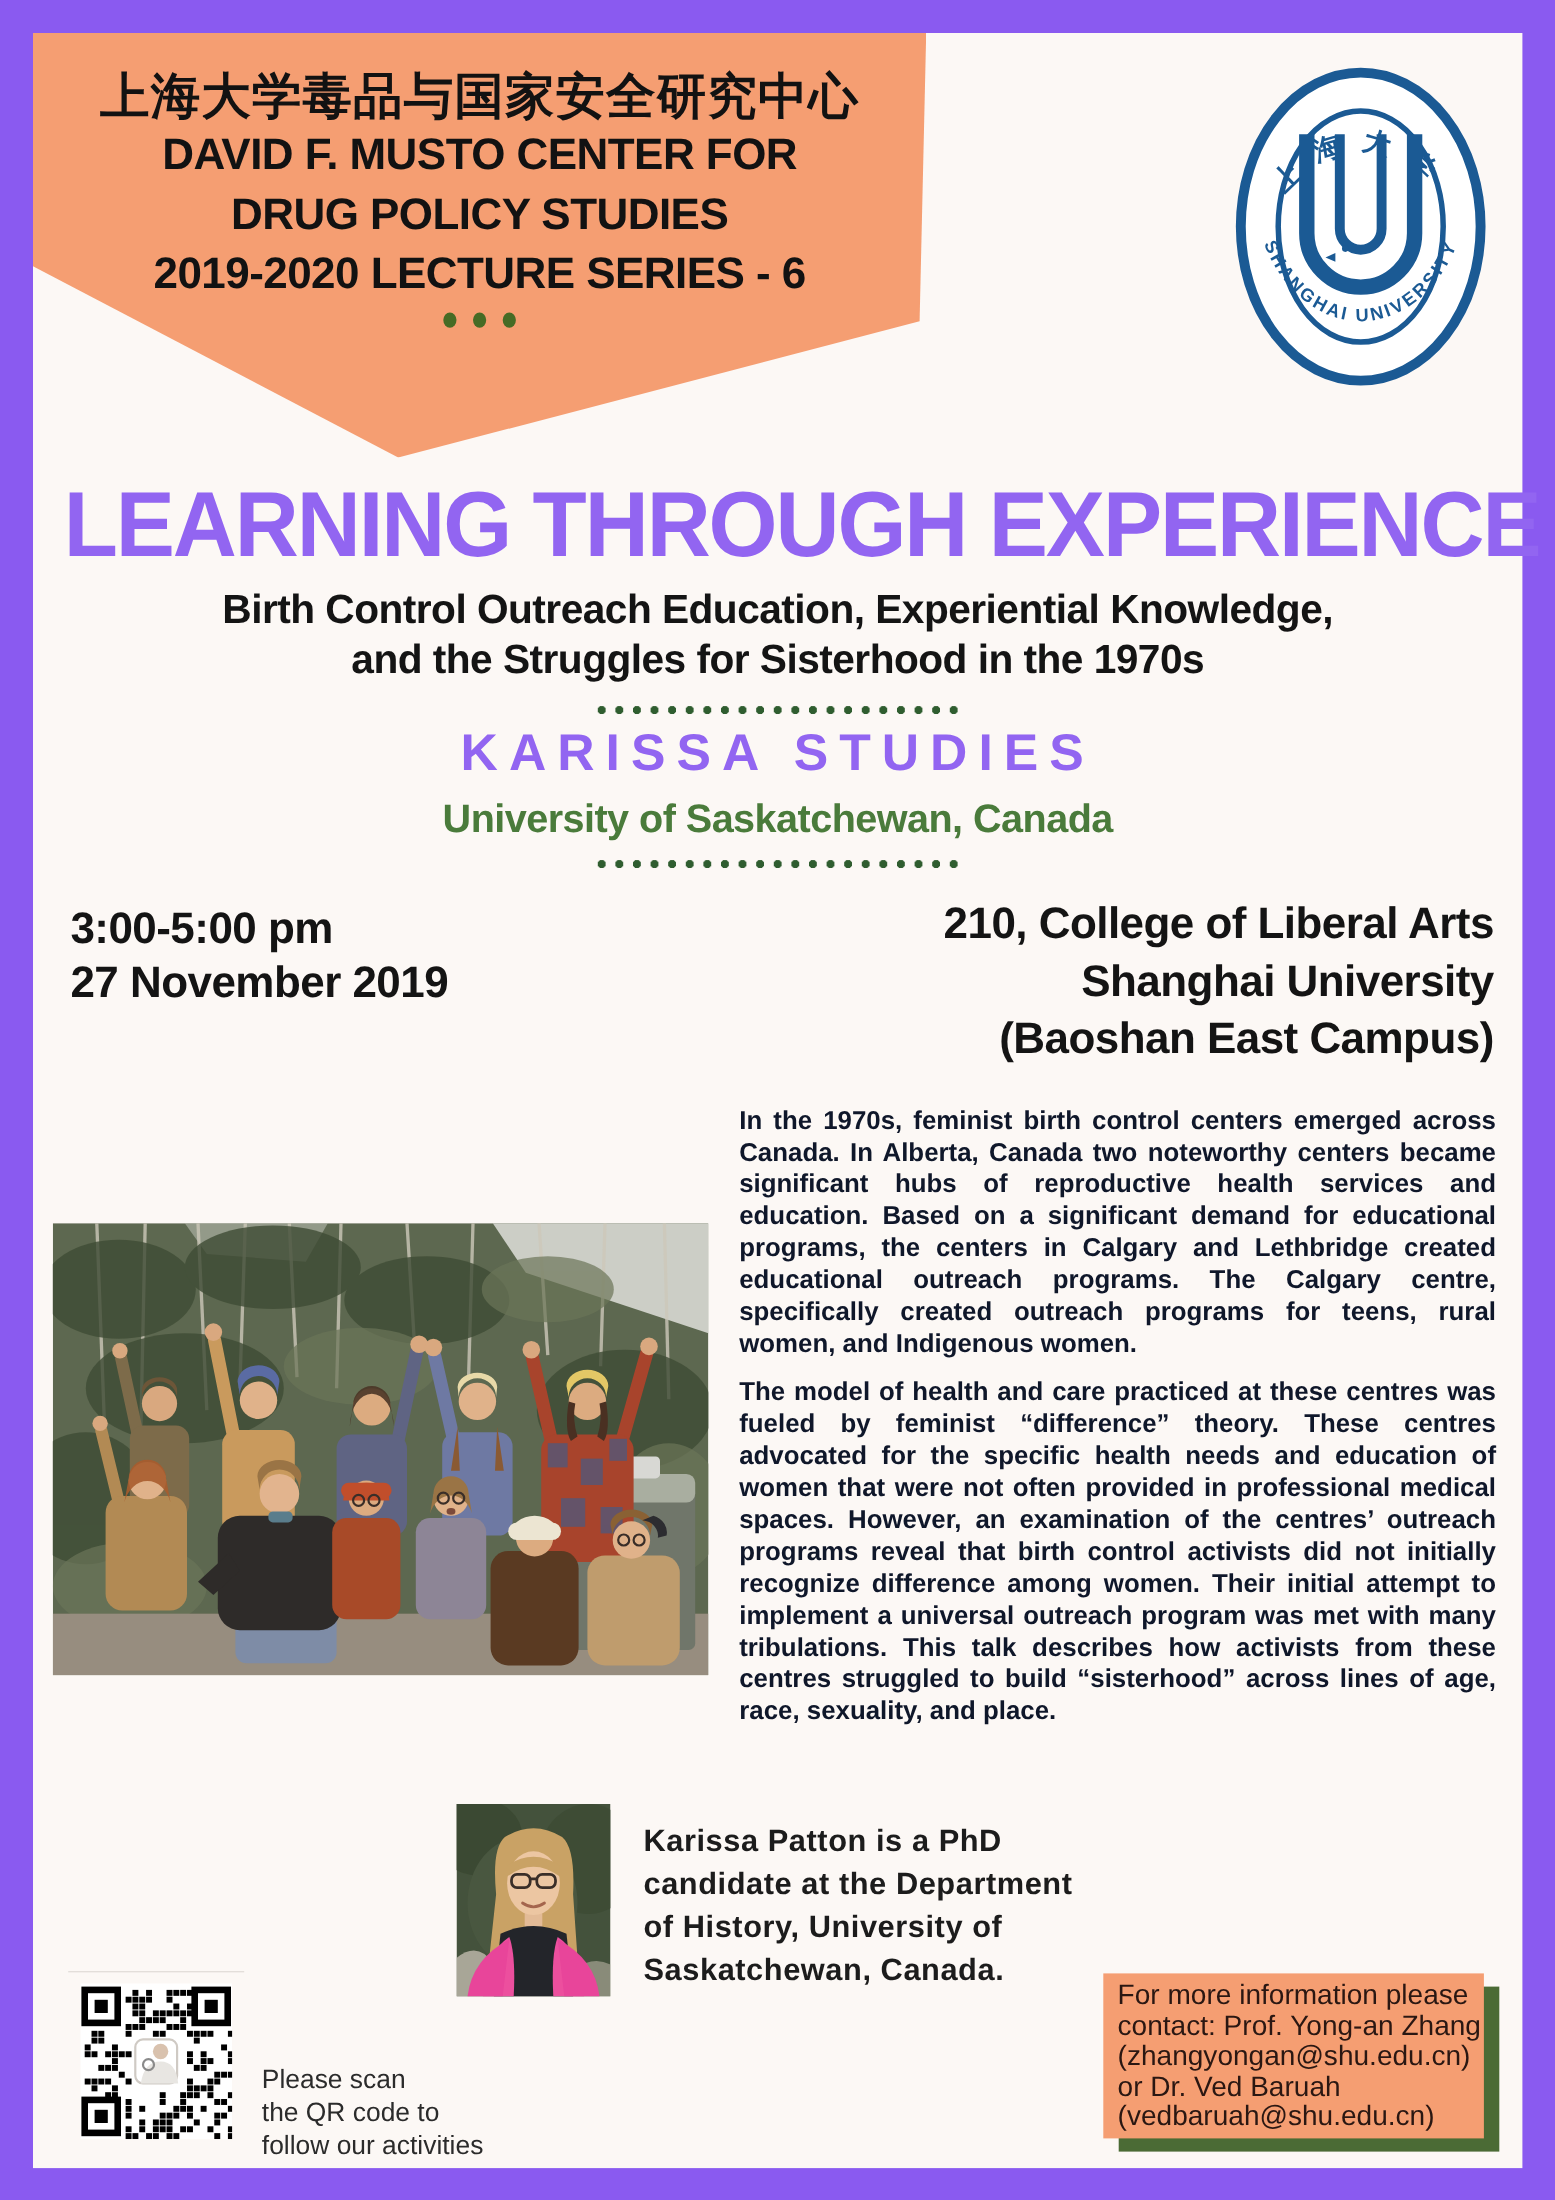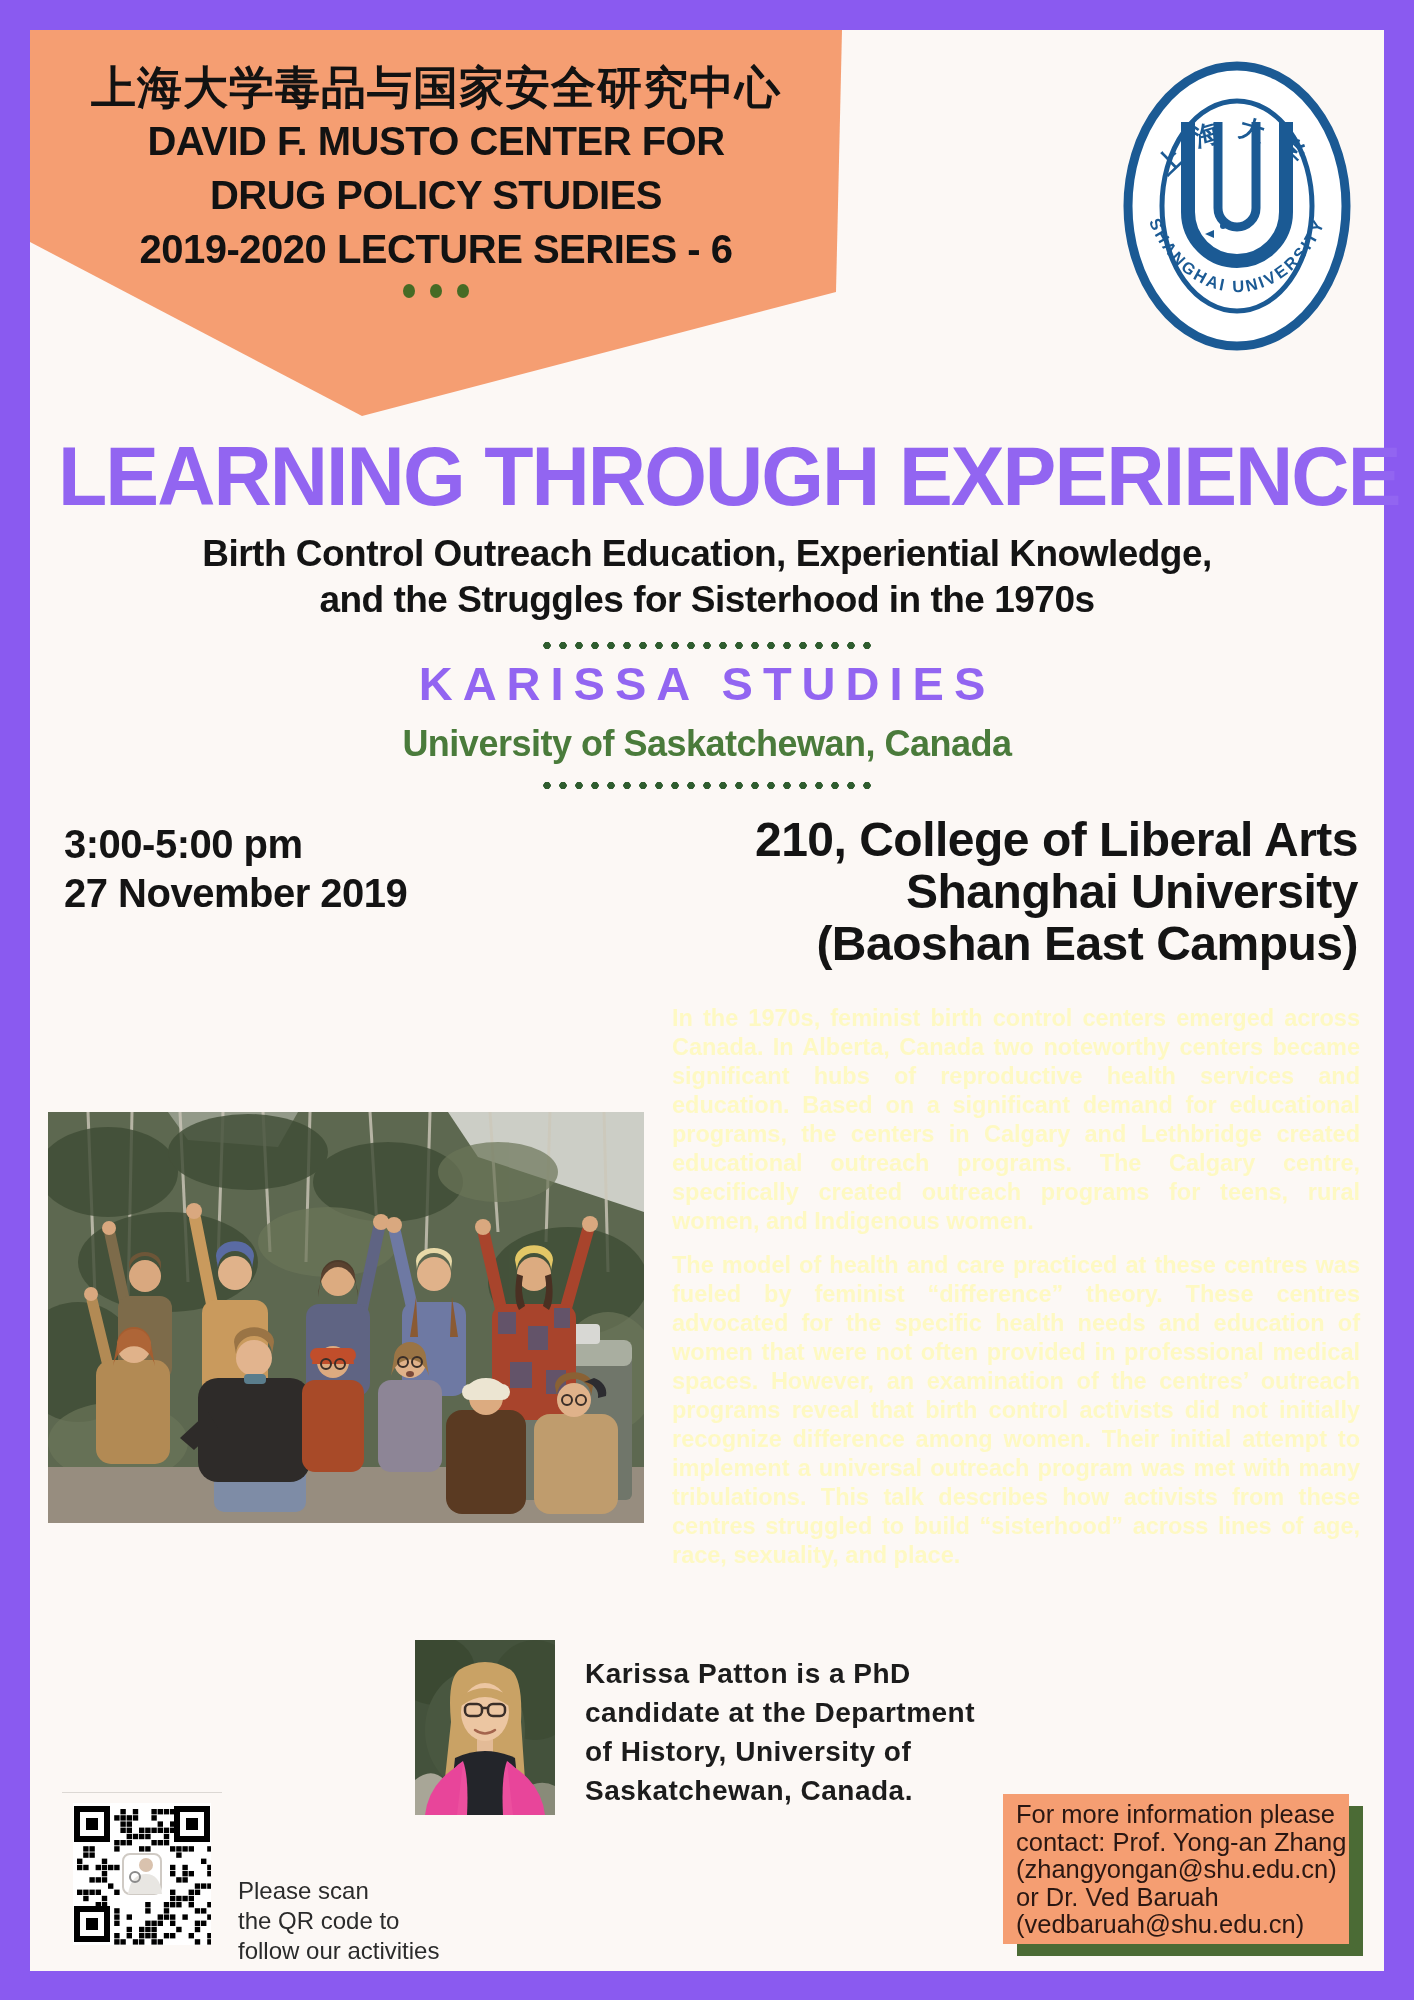--- a/index.html
+++ b/index.html
@@ -59,7 +59,7 @@
   }
   .venue{
     position:absolute;right:56px;top:814px;text-align:right;
-    font-size:48px;font-weight:bold;color:#141414;line-height:52px;letter-spacing:-0.5px;
+    font-size:40px;font-weight:bold;color:#141414;line-height:52px;letter-spacing:-0.5px;
   }
 
   

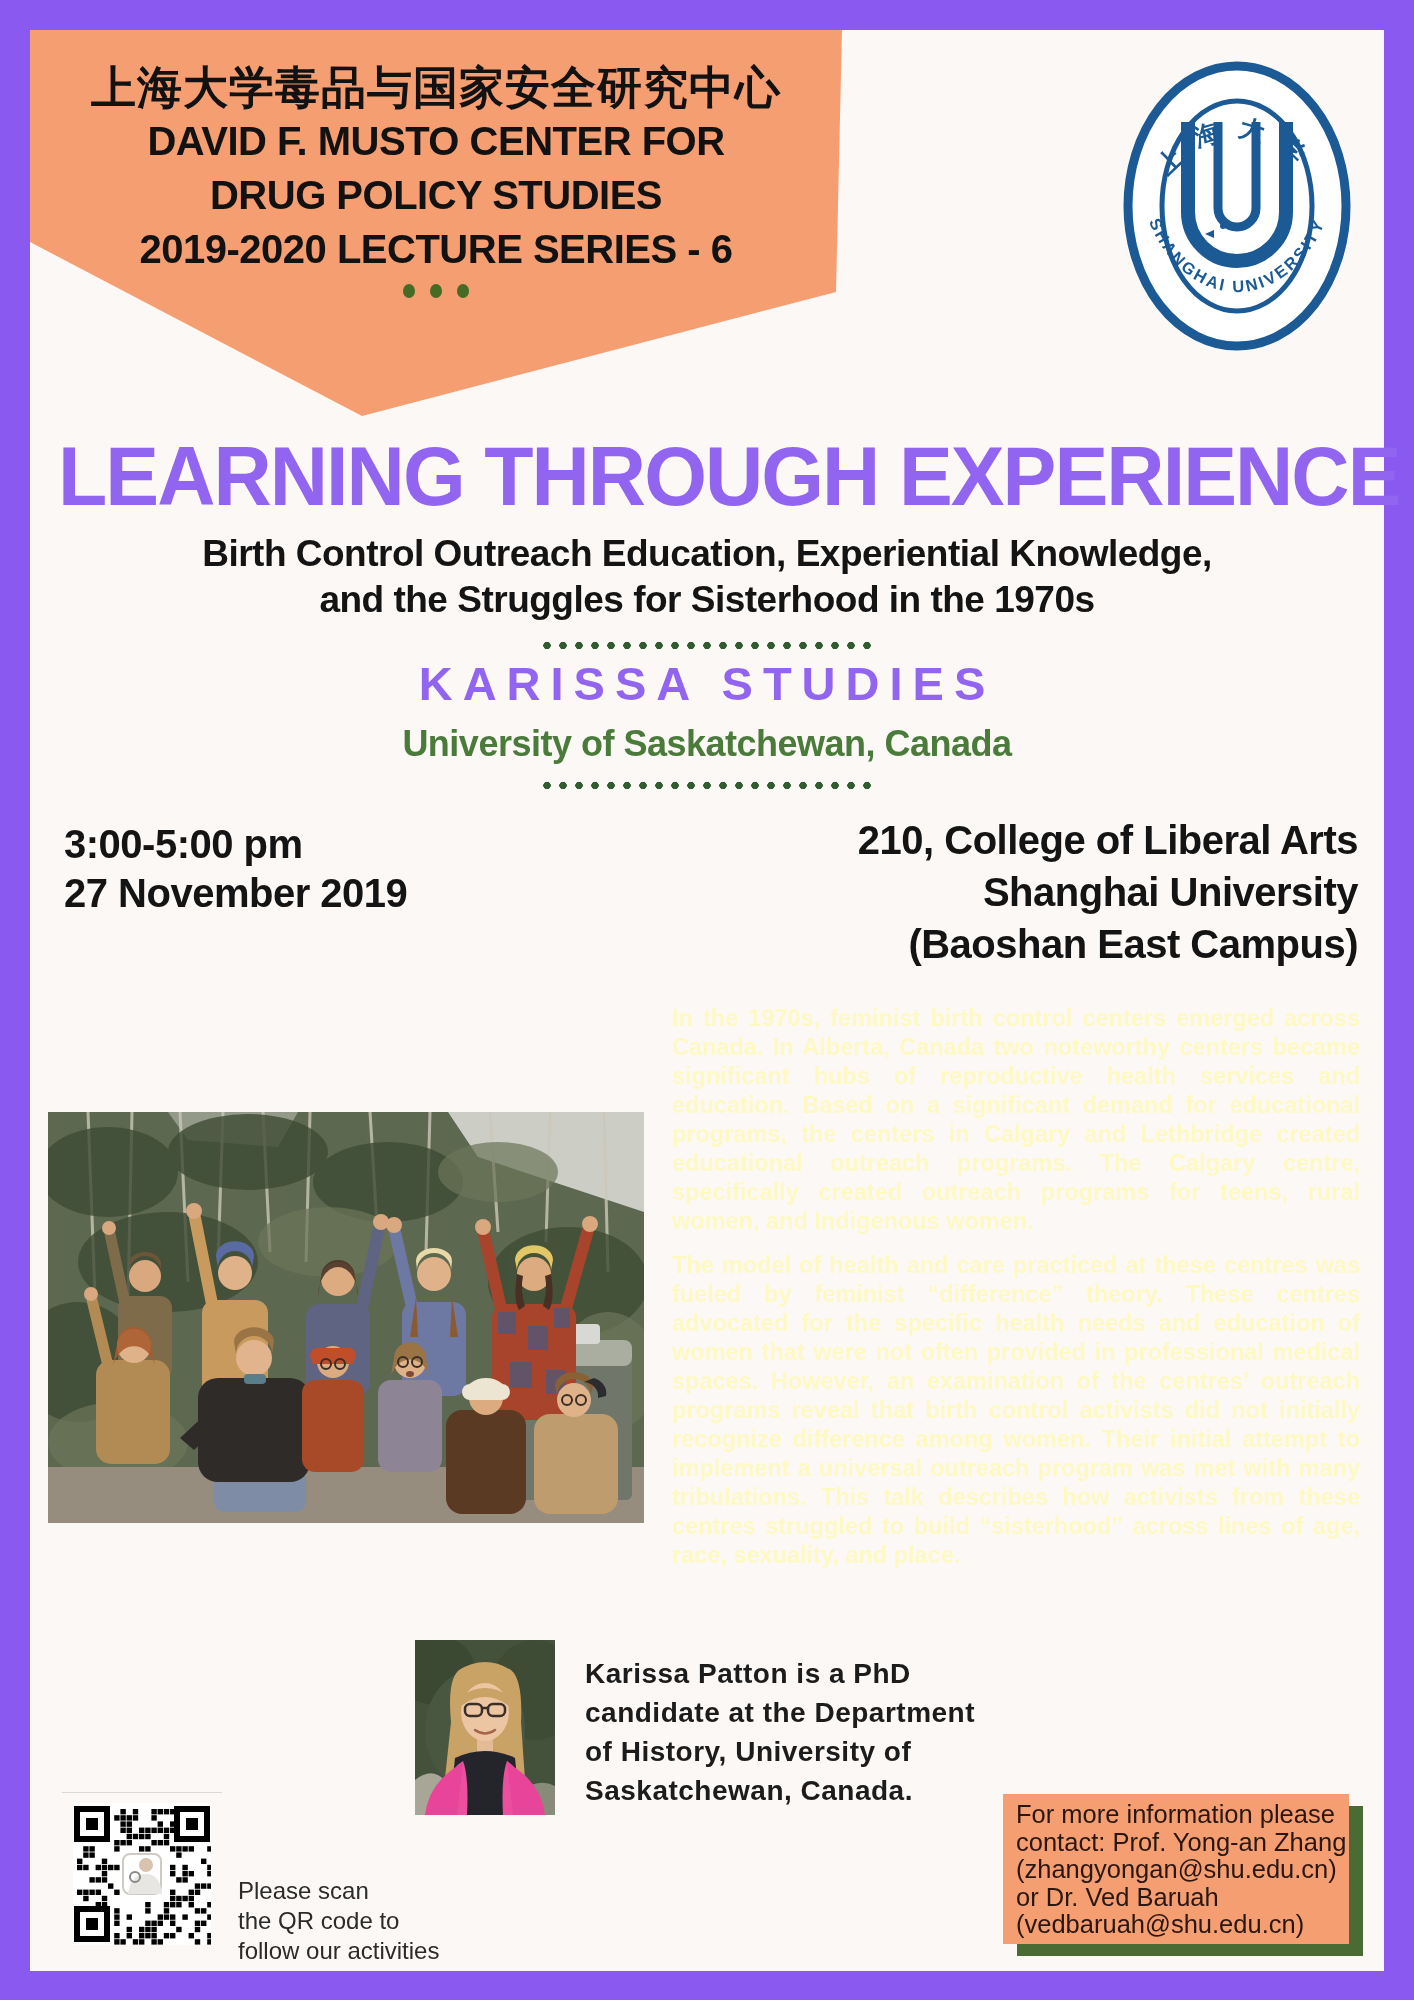--- a/index.html
+++ b/index.html
@@ -65,7 +65,7 @@
   
   .abstract{
     position:absolute;left:672px;top:1004px;width:688px;
-    font-size:23.5px;font-weight:bold;color:#fef9c3;line-height:29px;
+    font-size:23.5px;font-weight:bold;color:#0f172a;line-height:29px;
     text-align:justify;text-align-last:left;
   }
   .abstract p{margin:0 0 15px 0;}

